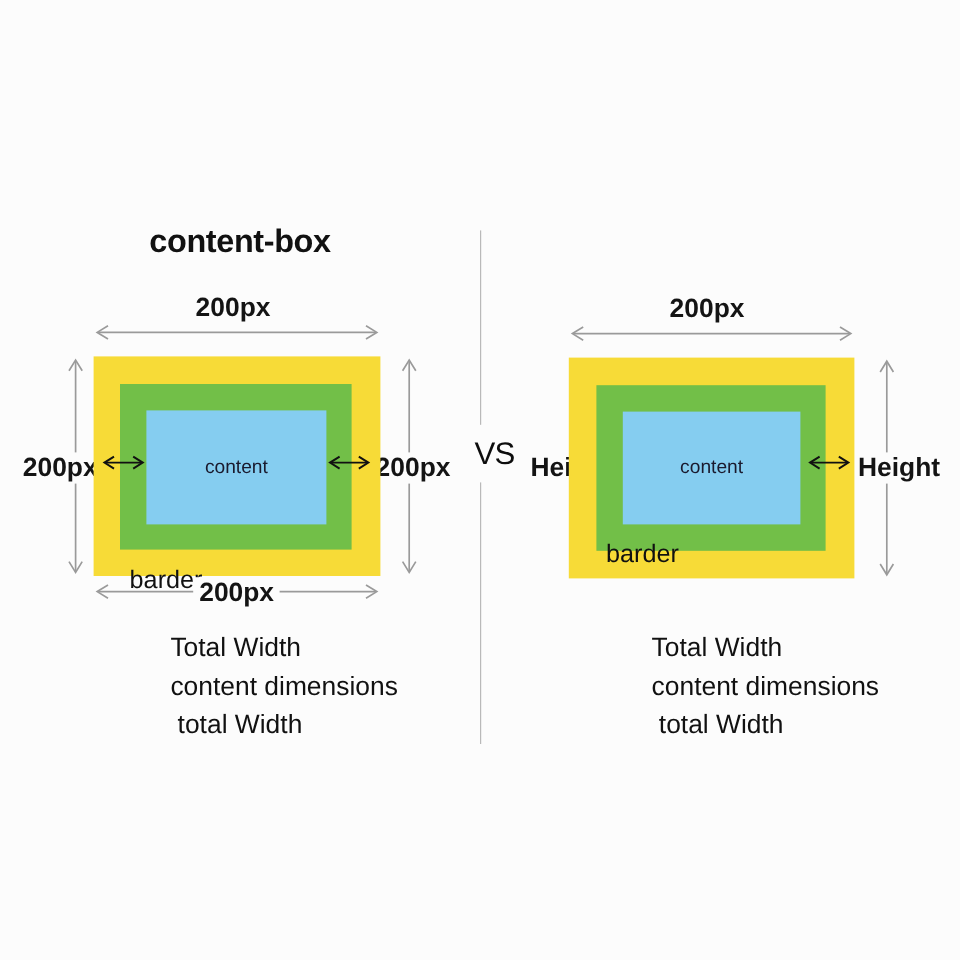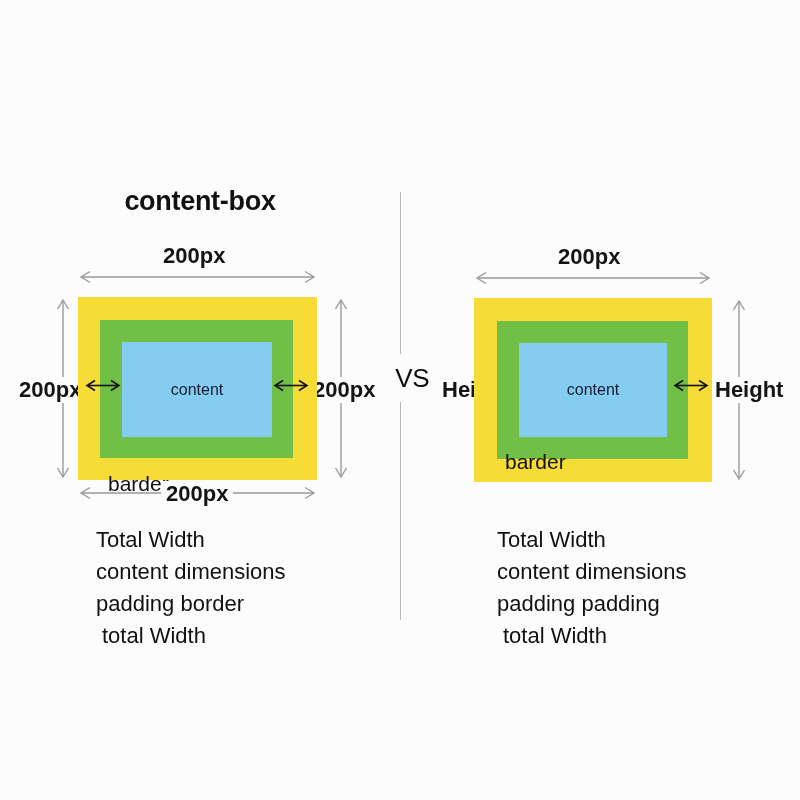--- a/index.html
+++ b/index.html
@@ -132,6 +132,7 @@
     line-height: 32px;
     color: #111111;
     white-space: nowrap;
+    margin-left: 46px;
   }
   #desc-left  { left: 96px;  top: 524px; }
   #desc-right { left: 497px; top: 524px; }

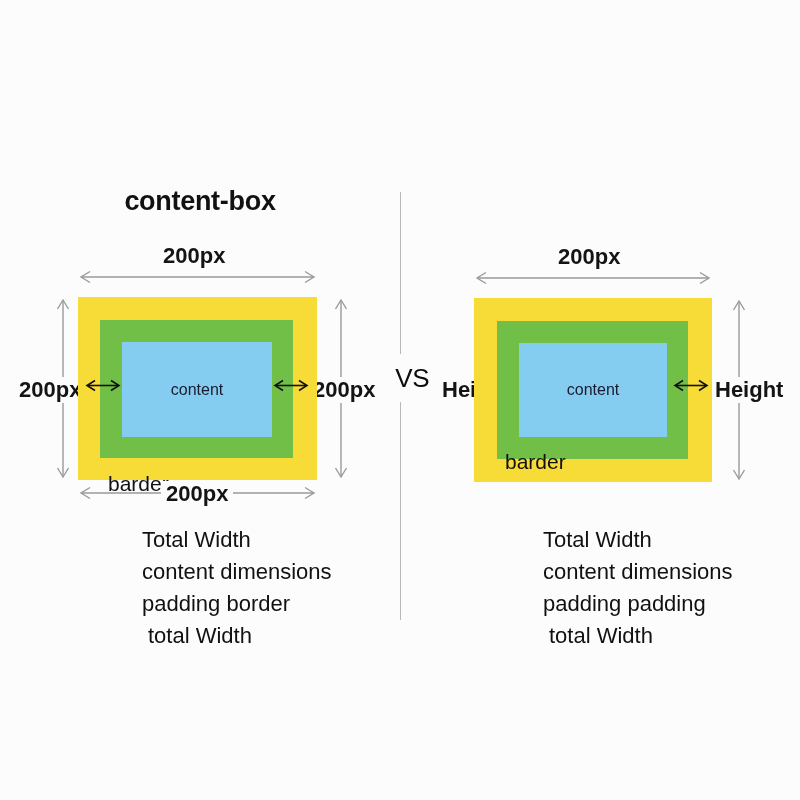--- a/index.html
+++ b/index.html
@@ -214,7 +214,6 @@
   <div class="desc" id="desc-left">
     <div>Total Width</div>
     <div>content dimensions</div>
-    <div>padding border</div>
     <div class="indent">total Width</div>
   </div>
 

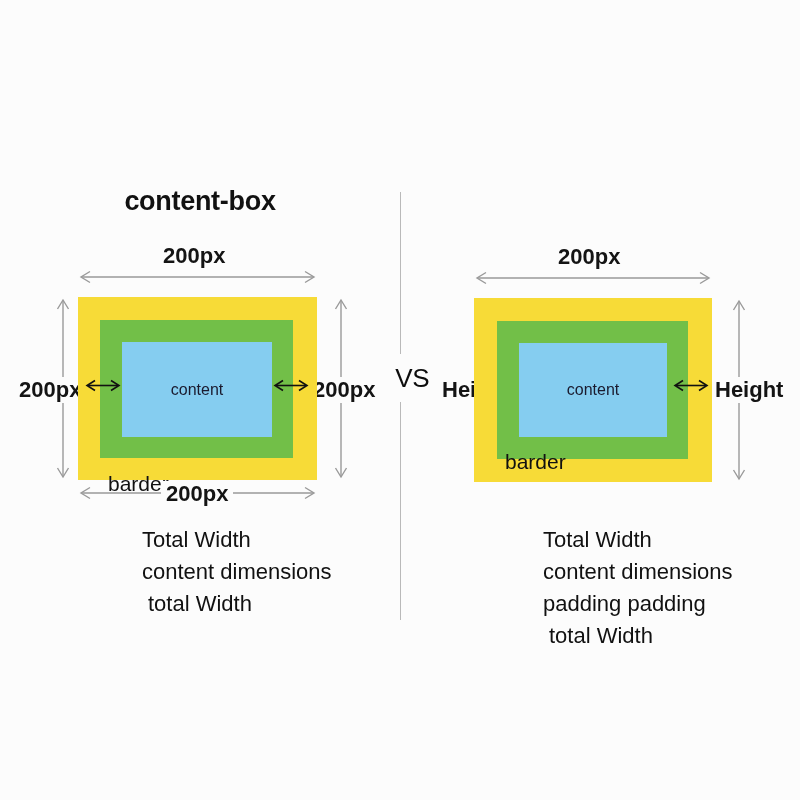--- a/index.html
+++ b/index.html
@@ -259,7 +259,6 @@
   <div class="desc" id="desc-right">
     <div>Total Width</div>
     <div>content dimensions</div>
-    <div>padding padding</div>
     <div class="indent">total Width</div>
   </div>
 

